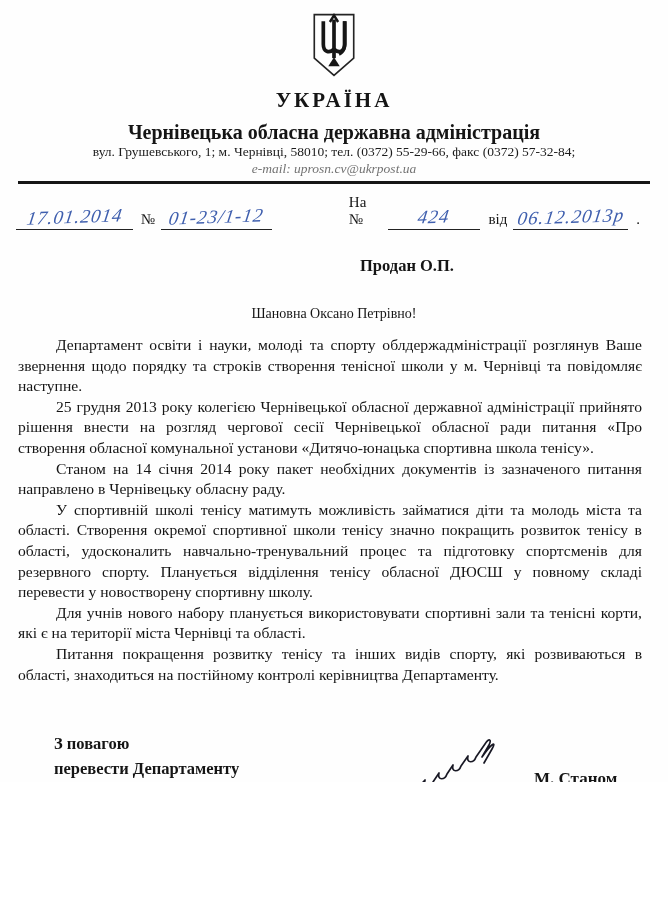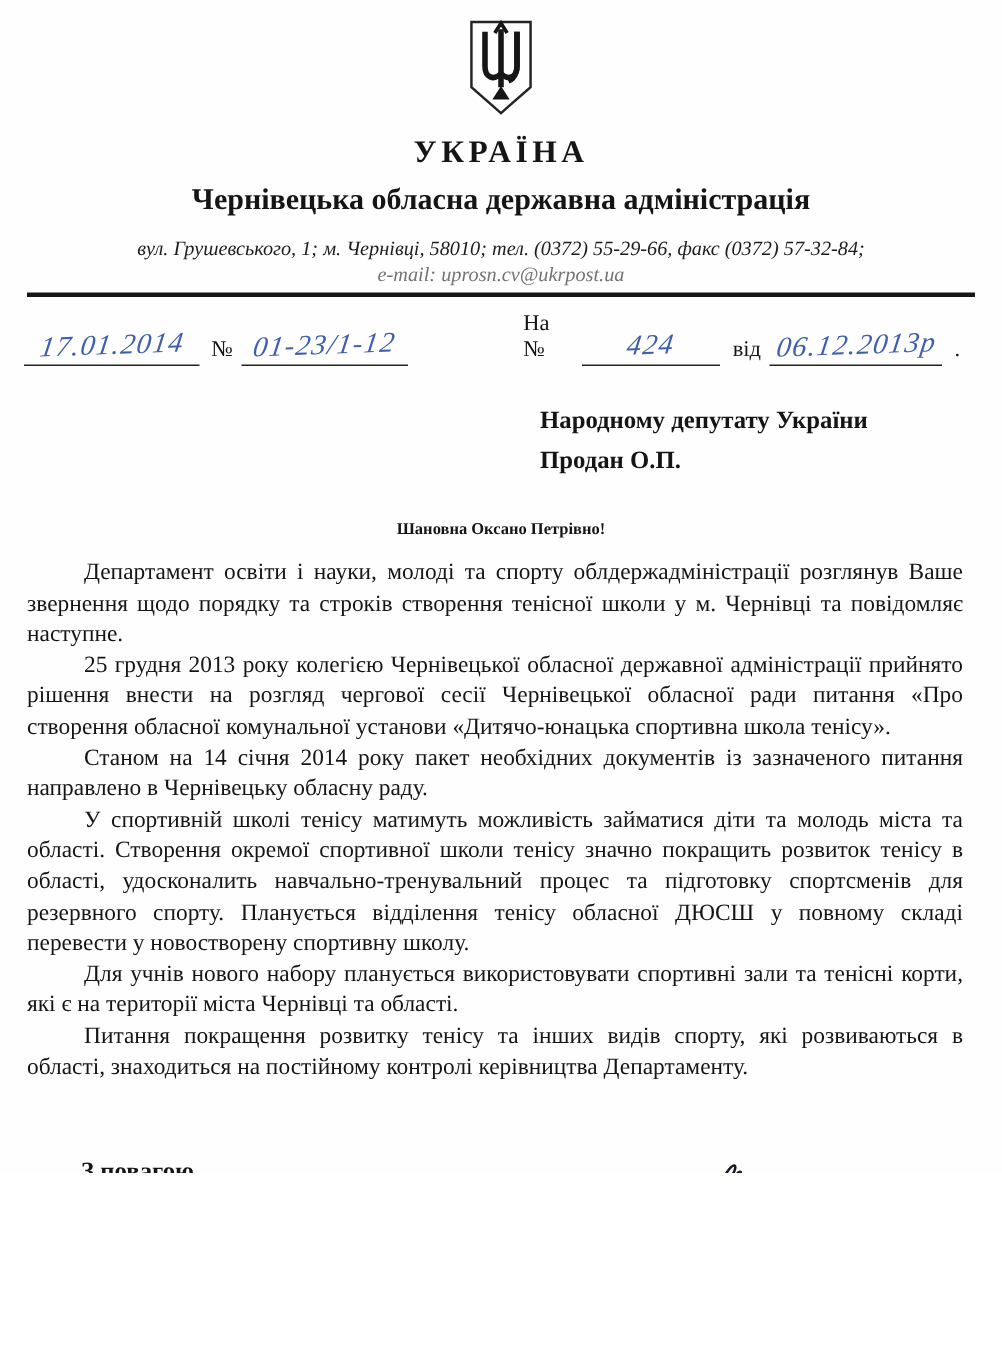--- a/index.html
+++ b/index.html
@@ -30,8 +30,8 @@
     letter-spacing: 0.6px; margin-top: 4px;
   }
   .addr {
-    text-align: center; font-style: italic; font-size: 13.5px;
-    margin-top: 13px; color: #1c1c1c;
+    text-align: center; font-size: 13.5px;
+    margin-top: 0; color: #1c1c1c;
   }
   .email {
     text-align: center; font-style: italic; font-size: 13.5px;

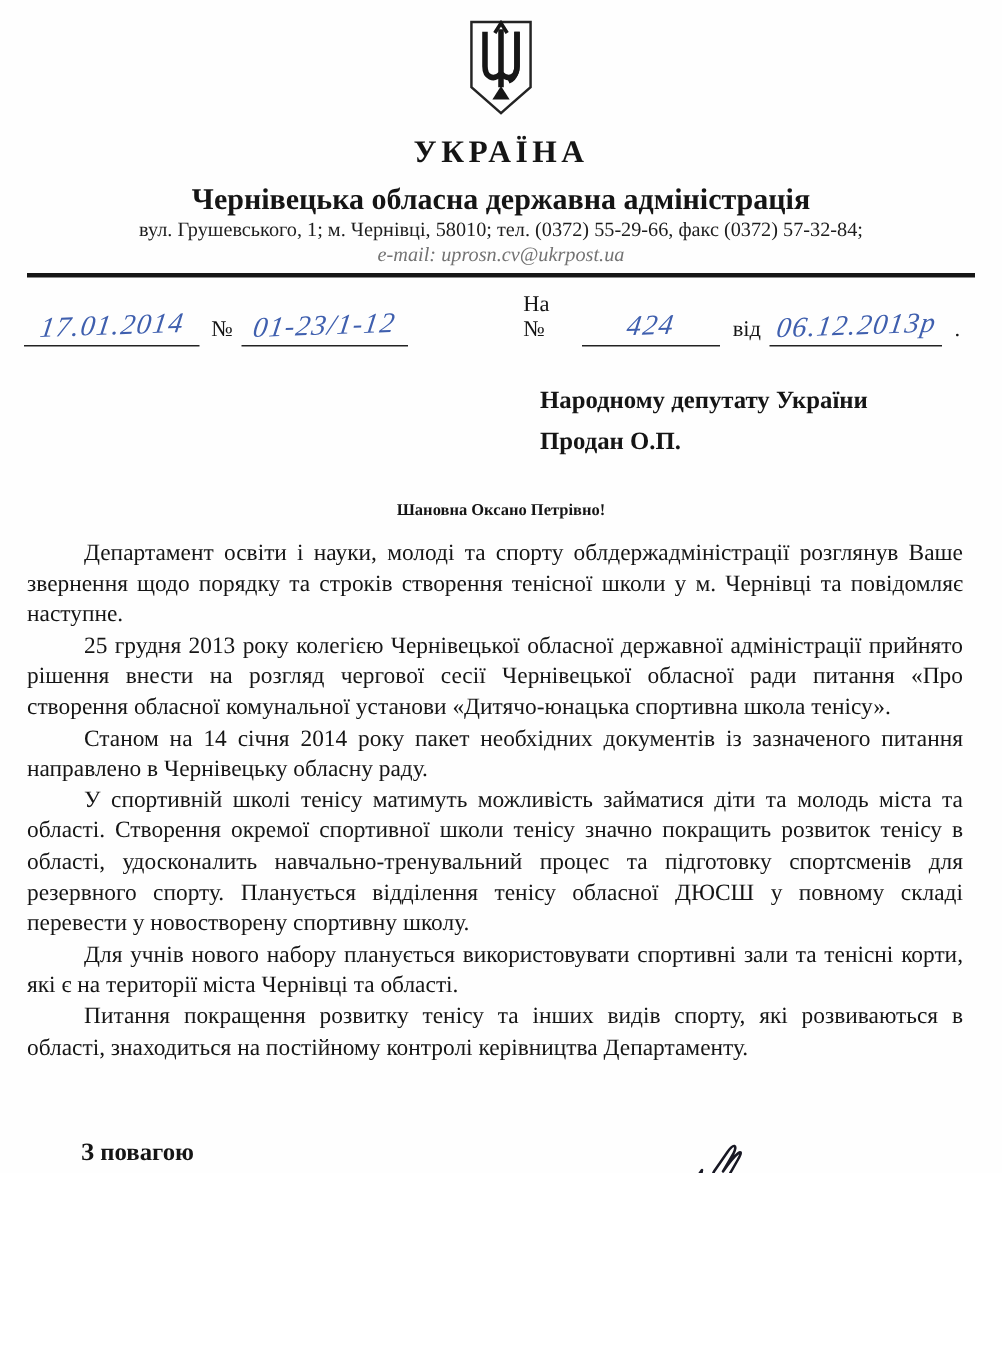--- a/index.html
+++ b/index.html
@@ -143,7 +143,6 @@
   </div>
 
   <div class="recipient">
-    <div>Народному депутату України</div>
     <div>Продан О.П.</div>
   </div>
 

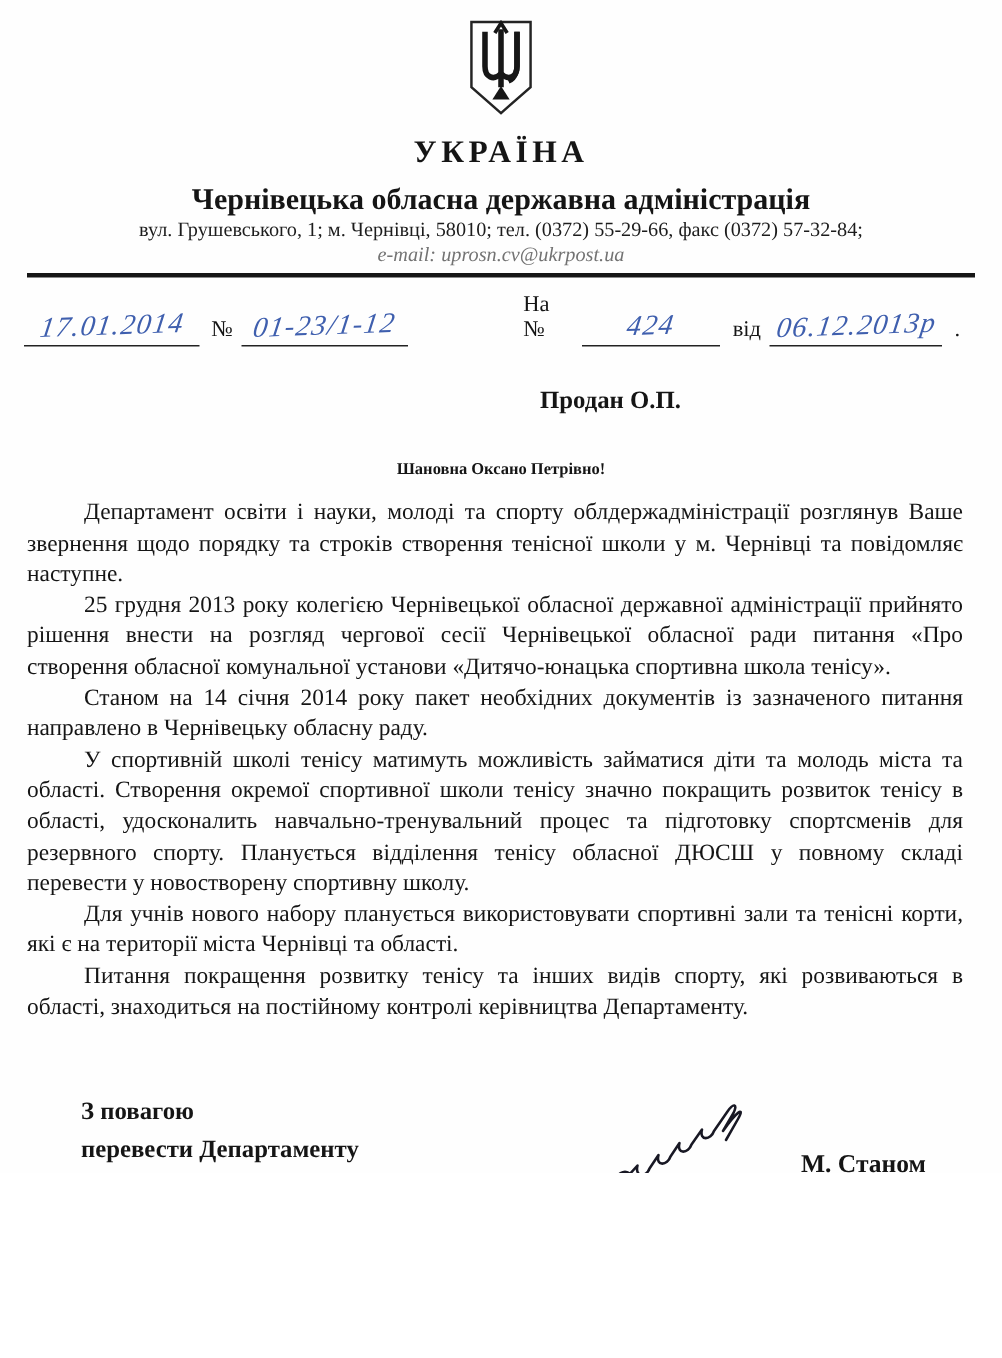--- a/index.html
+++ b/index.html
@@ -73,7 +73,7 @@
 
   
   .salutation {
-    text-align: center; font-weight: bold; font-size: 11px;
+    text-align: center; font-weight: normal; font-size: 14px;
     margin-top: 27px;
   }
   .body-text {

